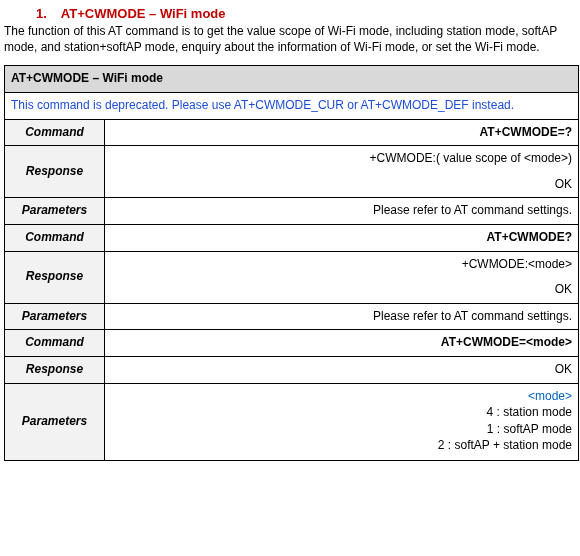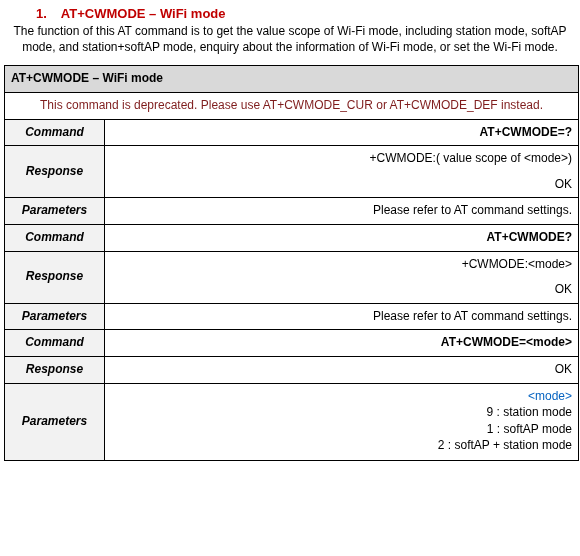--- a/index.html
+++ b/index.html
@@ -34,7 +34,6 @@
     margin: 2px 2px 10px 2px;
     font-size: 12px;
     line-height: 1.35;
-    text-align: center;
   }
   table.atcmd {
     border-collapse: collapse;

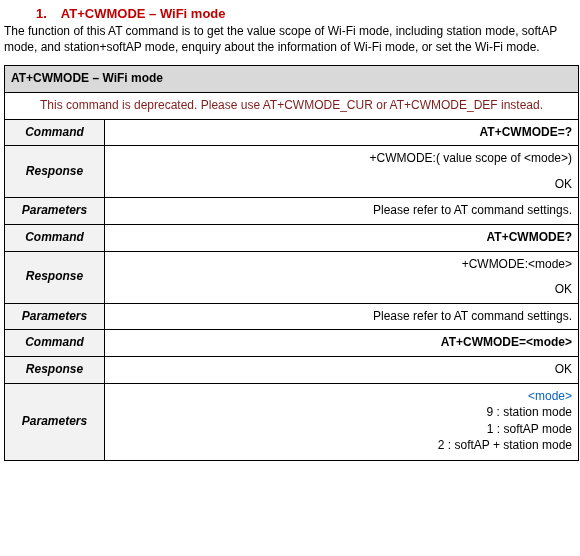--- a/index.html
+++ b/index.html
@@ -55,9 +55,9 @@
     padding: 6px 6px;
   }
   .deprecated-cell {
-    color: #7f1d1d;
+    color: #1d4ed8;
     background: #fff;
-    text-align: center;
+    text-align: left;
   }
   col.label { width: 100px; }
   col.content { }

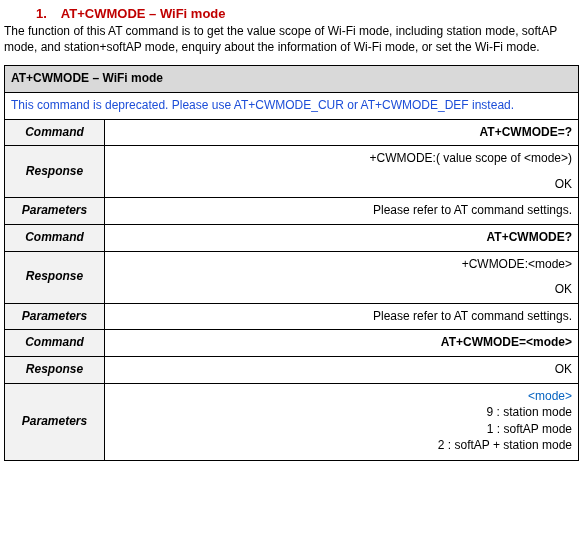--- a/index.html
+++ b/index.html
@@ -150,7 +150,7 @@
         <td class="content">
           <span class="mode-tag">&lt;mode&gt;</span>
           <ul class="param-list">
-            <li>9 :  station mode</li>
+            <li>4 :  station mode</li>
             <li>1 :  softAP mode</li>
             <li>2 :  softAP + station mode</li>
           </ul>

